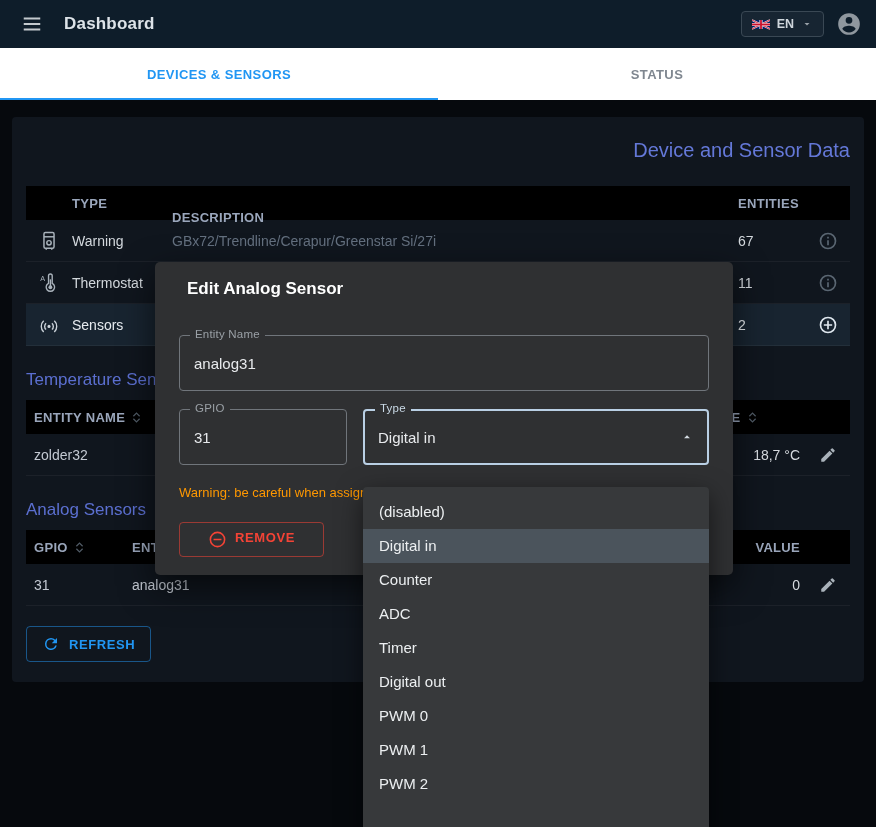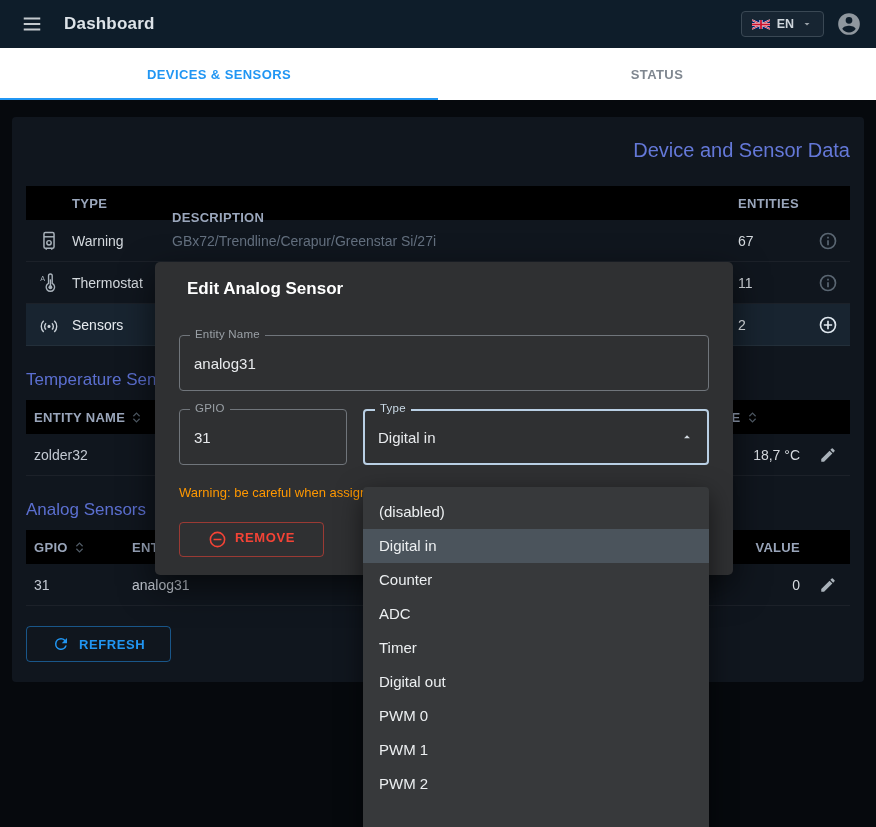--- a/index.html
+++ b/index.html
@@ -73,7 +73,7 @@
     background: transparent; color: #2196f3;
     font-family: "Liberation Sans", sans-serif;
     font-size: 13px; font-weight: 700; letter-spacing: .6px;
-    padding: 8px 25px; cursor: pointer;
+    padding: 8px 15px; cursor: pointer;
   }
   
   .dialog {

